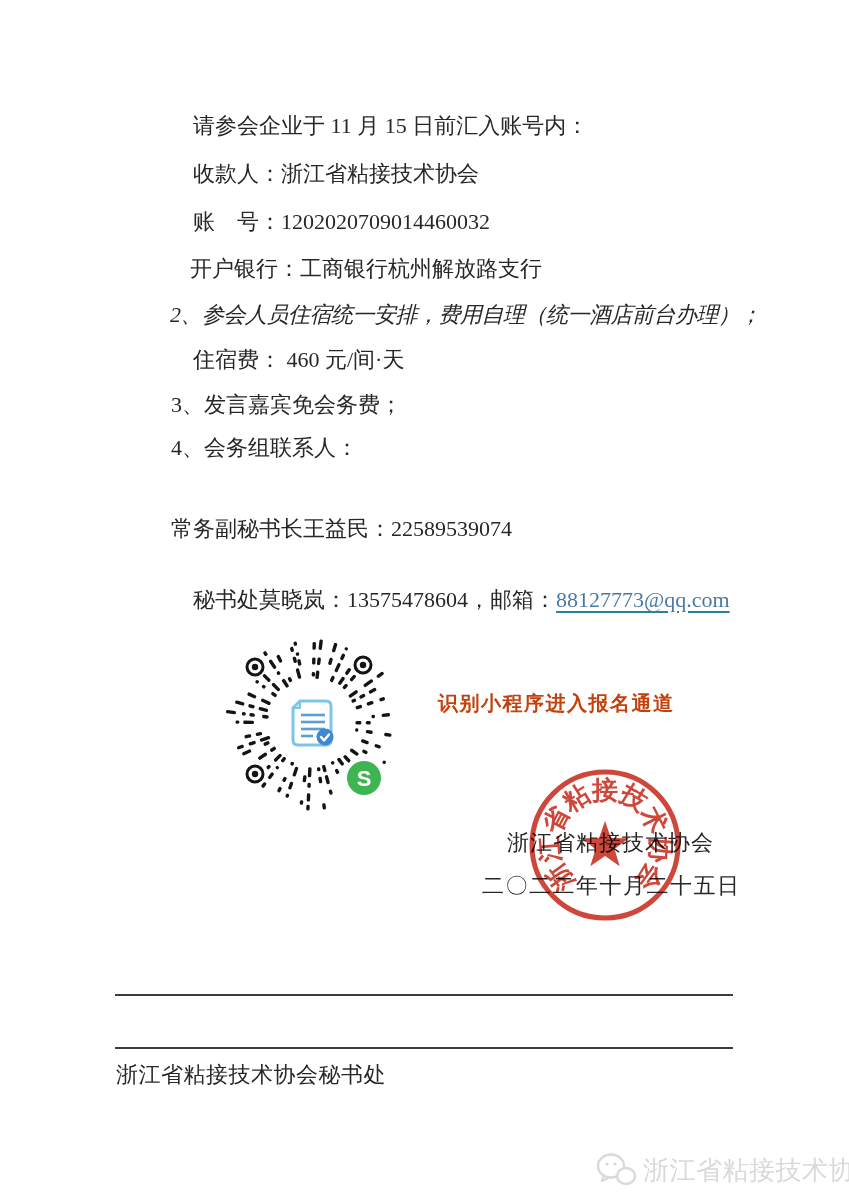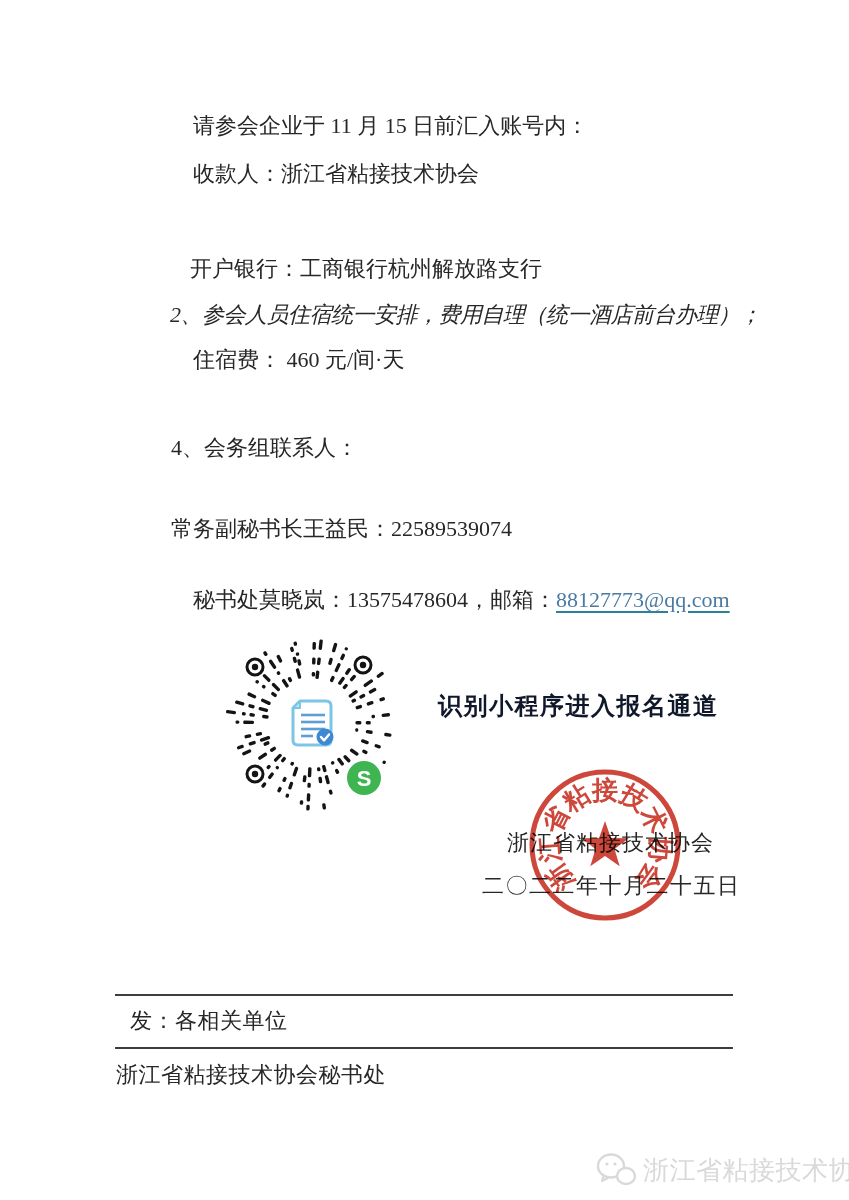--- a/index.html
+++ b/index.html
@@ -86,6 +86,7 @@
 
   <p class="ln indent" style="top:108px">请参会企业于 11 月 15 日前汇入账号内：</p>
   <p class="ln indent" style="top:156px">收款人：浙江省粘接技术协会</p>
+  <p class="ln indent" style="top:204px">账　号：1202020709014460032</p>
   <p class="ln indent" style="top:251px;left:190px">开户银行：工商银行杭州解放路支行</p>
   <p class="ln item tight" style="top:297px;left:170px">2、参会人员住宿统一安排，费用自理（统一酒店前台办理）；</p>
   <p class="ln indent" style="top:342px">住宿费： 460 元/间·天</p>

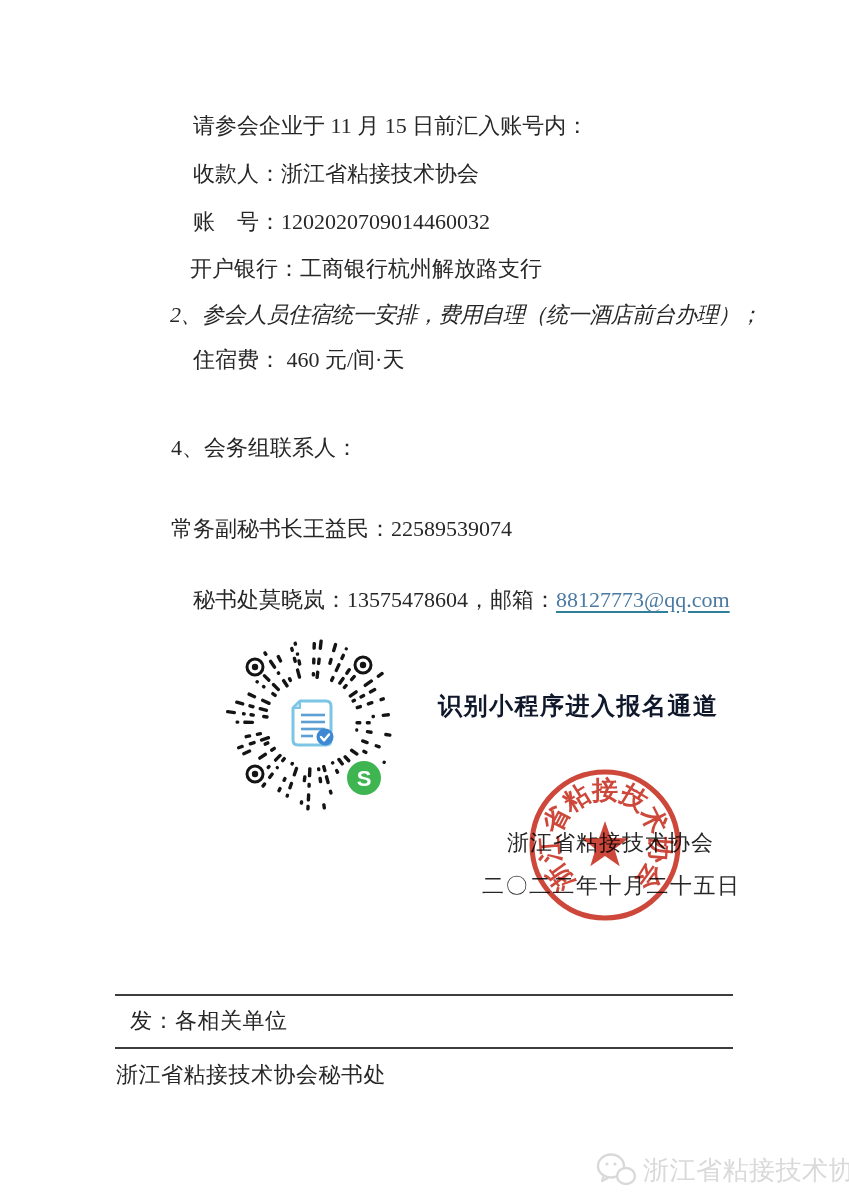--- a/index.html
+++ b/index.html
@@ -90,6 +90,7 @@
   <p class="ln indent" style="top:251px;left:190px">开户银行：工商银行杭州解放路支行</p>
   <p class="ln item tight" style="top:297px;left:170px">2、参会人员住宿统一安排，费用自理（统一酒店前台办理）；</p>
   <p class="ln indent" style="top:342px">住宿费： 460 元/间·天</p>
+  <p class="ln item" style="top:387px">3、发言嘉宾免会务费；</p>
   <p class="ln item" style="top:430px">4、会务组联系人：</p>
   <p class="ln item" style="top:511px">常务副秘书长王益民：22589539074</p>
   <p class="ln item" style="top:555px">

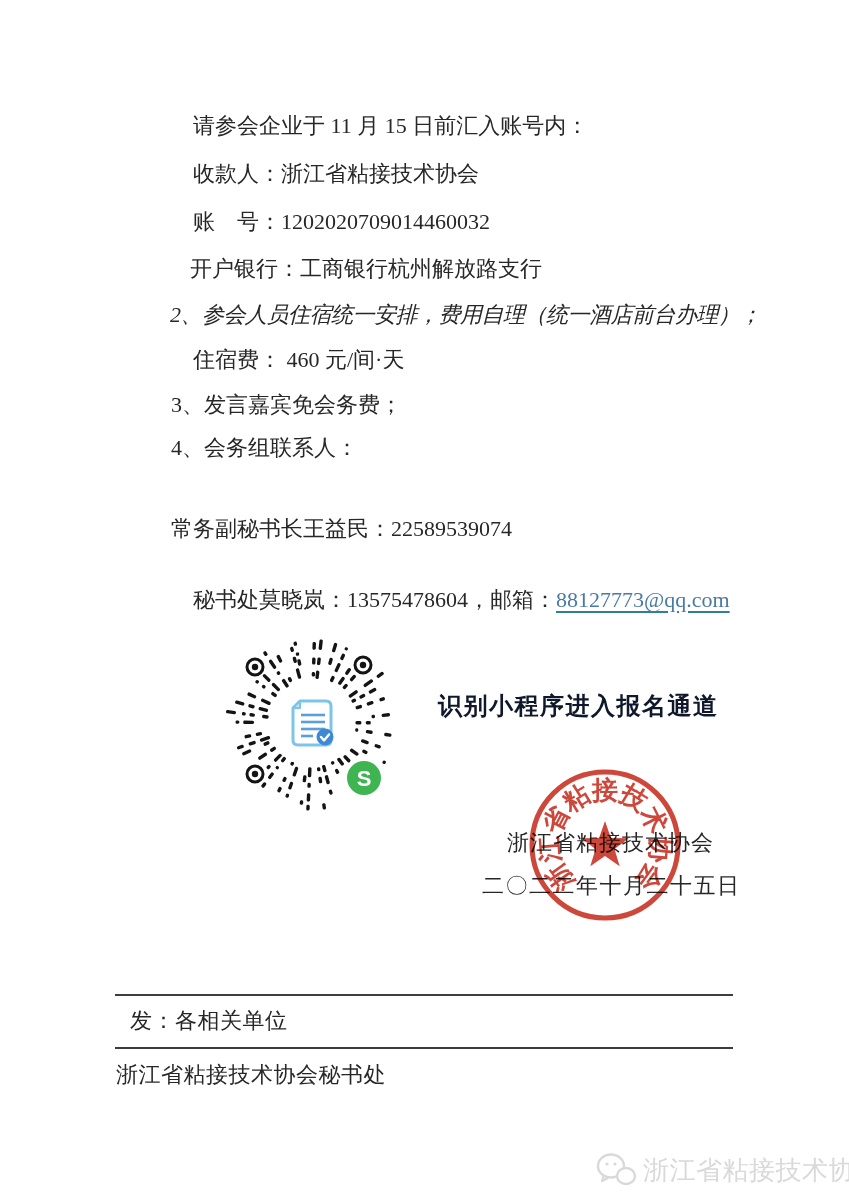--- a/index.html
+++ b/index.html
@@ -44,8 +44,8 @@
   .qr-caption{
     position:absolute;left:438px;top:686px;margin:0;
     font-family:Liberation Sans, sans-serif;
-    font-weight:bold;font-size:24px;letter-spacing:1.5px;
-    color:#0f172a;
+    font-weight:bold;font-size:20px;letter-spacing:1.5px;
+    color:#c2410c;
   }
   .qr-wrap{position:absolute;left:222px;top:629px;width:180px;height:180px;}
   .qr-wrap svg .dot{fill:#141414;}

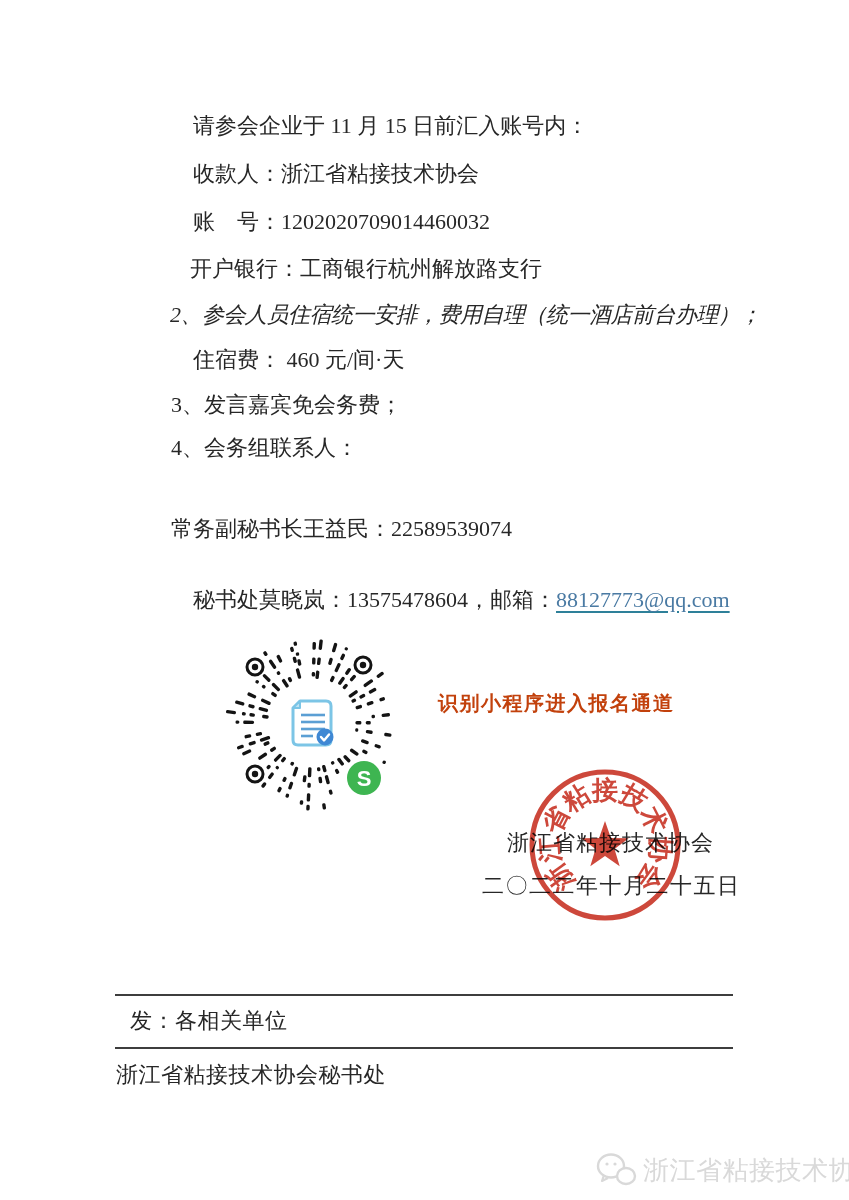--- a/index.html
+++ b/index.html
@@ -257,7 +257,6 @@
   </svg>
 
   <div class="rule" style="top:990px"></div>
-  <p class="footer-ln" style="left:130px;top:1002px">发：各相关单位</p>
   <div class="rule" style="top:1043px"></div>
   <p class="footer-ln" style="left:116px;top:1056px">浙江省粘接技术协会秘书处</p>
 

